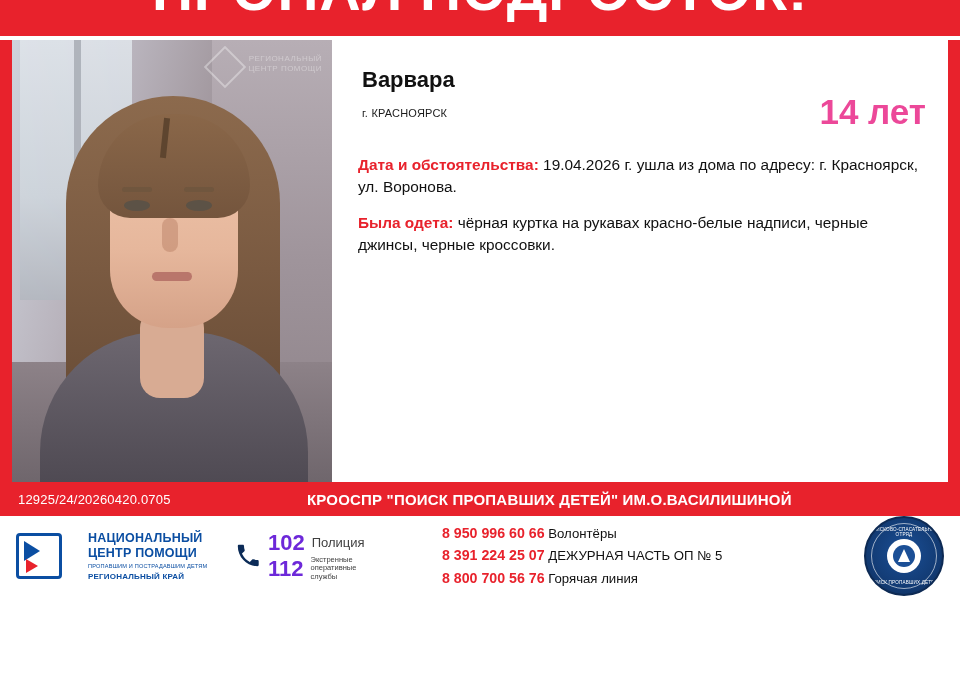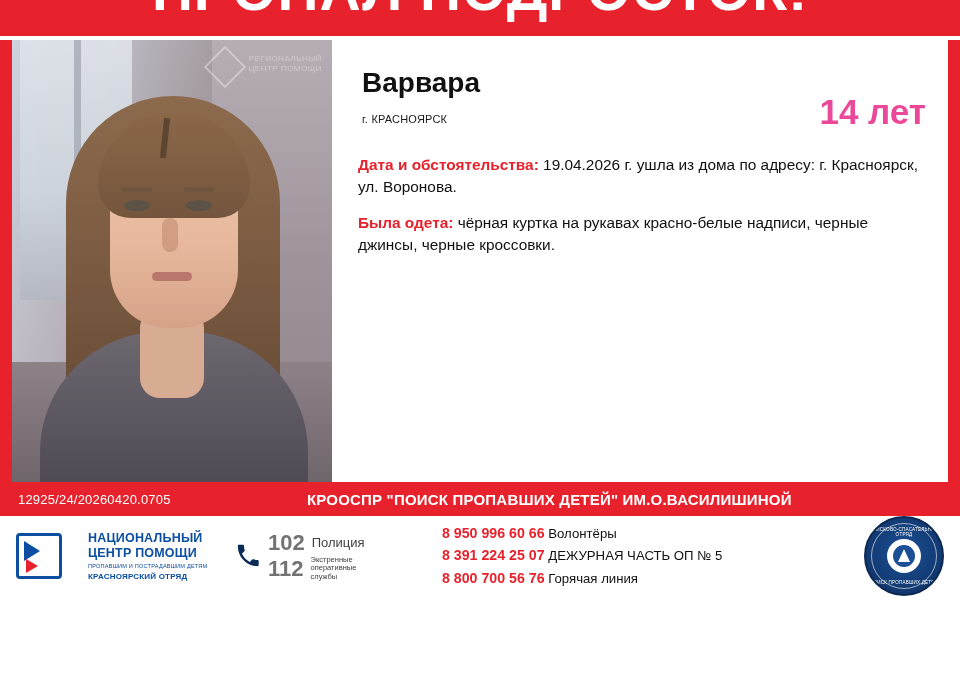--- a/index.html
+++ b/index.html
@@ -246,7 +246,7 @@
     letter-spacing: .2px;
   }
   .firstname {
-    font-size: 28px;
+    font-size: 22px;
     font-weight: bold;
     color: #111111;
     margin-top: 6px;

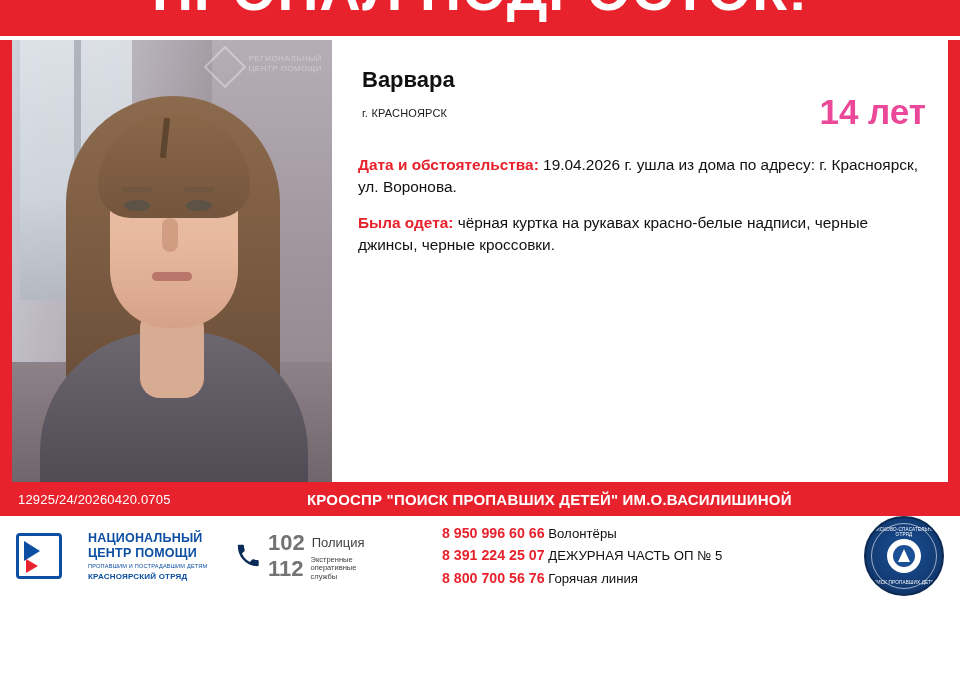--- a/index.html
+++ b/index.html
@@ -409,7 +409,7 @@
   .emerg-num {
     font-size: 22px;
     font-weight: bold;
-    color: #737373;
+    color: #6d28d9;
     line-height: 1.05;
   }
   .emerg-label {

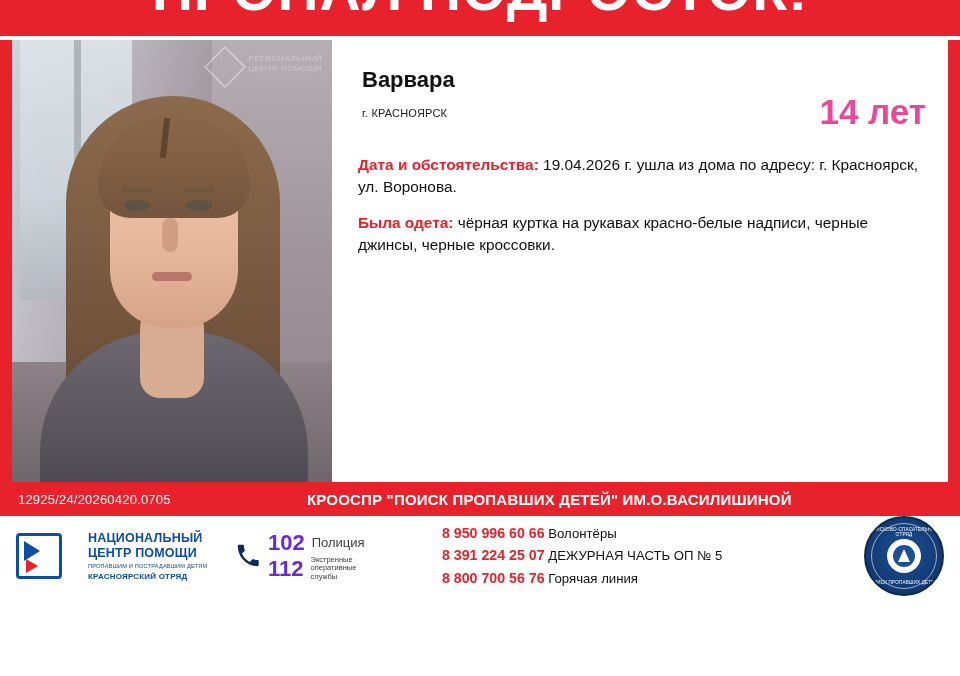--- a/index.html
+++ b/index.html
@@ -573,7 +573,7 @@
         <div class="l1">НАЦИОНАЛЬНЫЙ</div>
         <div class="l1">ЦЕНТР ПОМОЩИ</div>
         <div class="l2">ПРОПАВШИМ И ПОСТРАДАВШИМ ДЕТЯМ</div>
-        <div class="l3">КРАСНОЯРСКИЙ ОТРЯД</div>
+        <div class="l3">РЕГИОНАЛЬНЫЙ КРАЙ</div>
       </div>
     </div>
 

